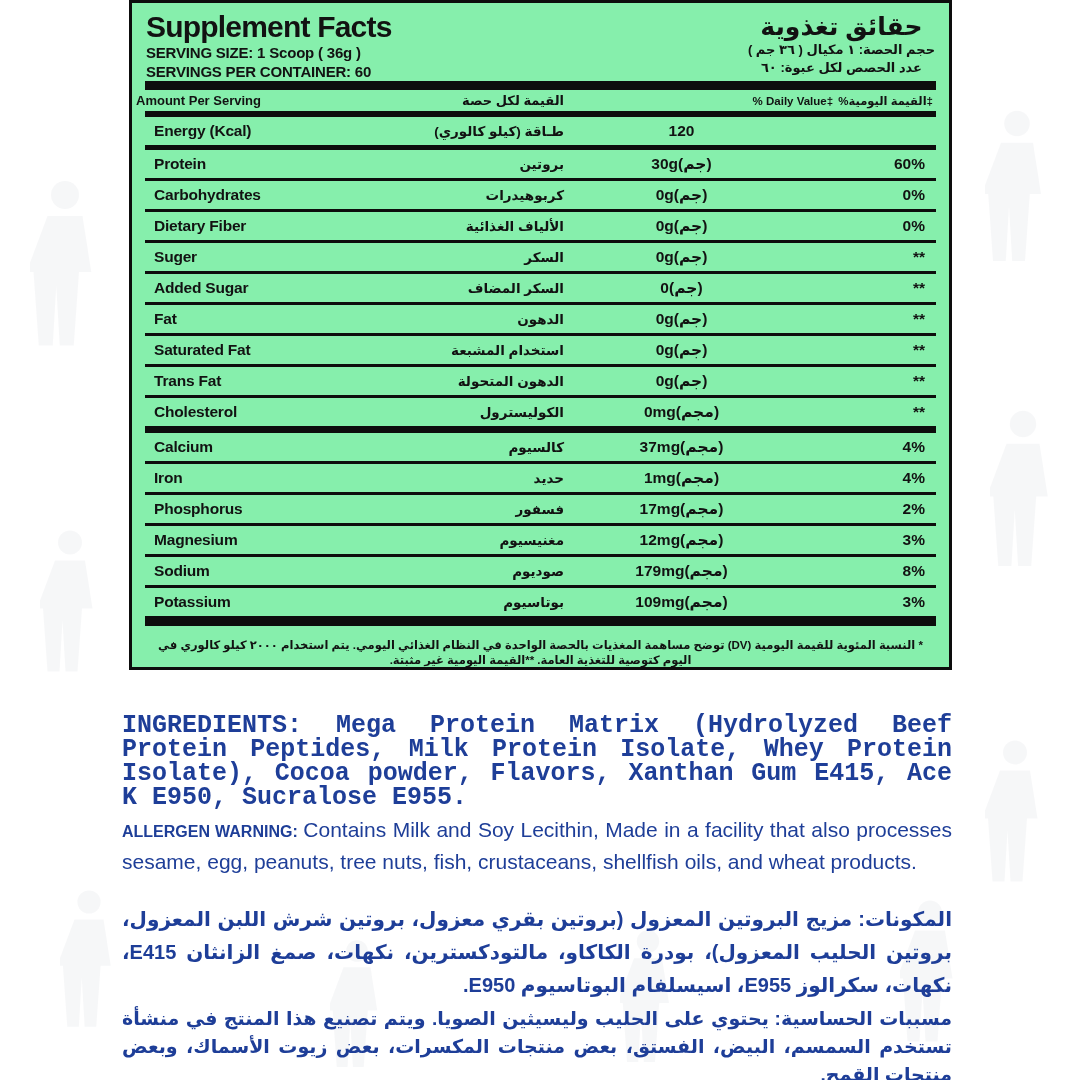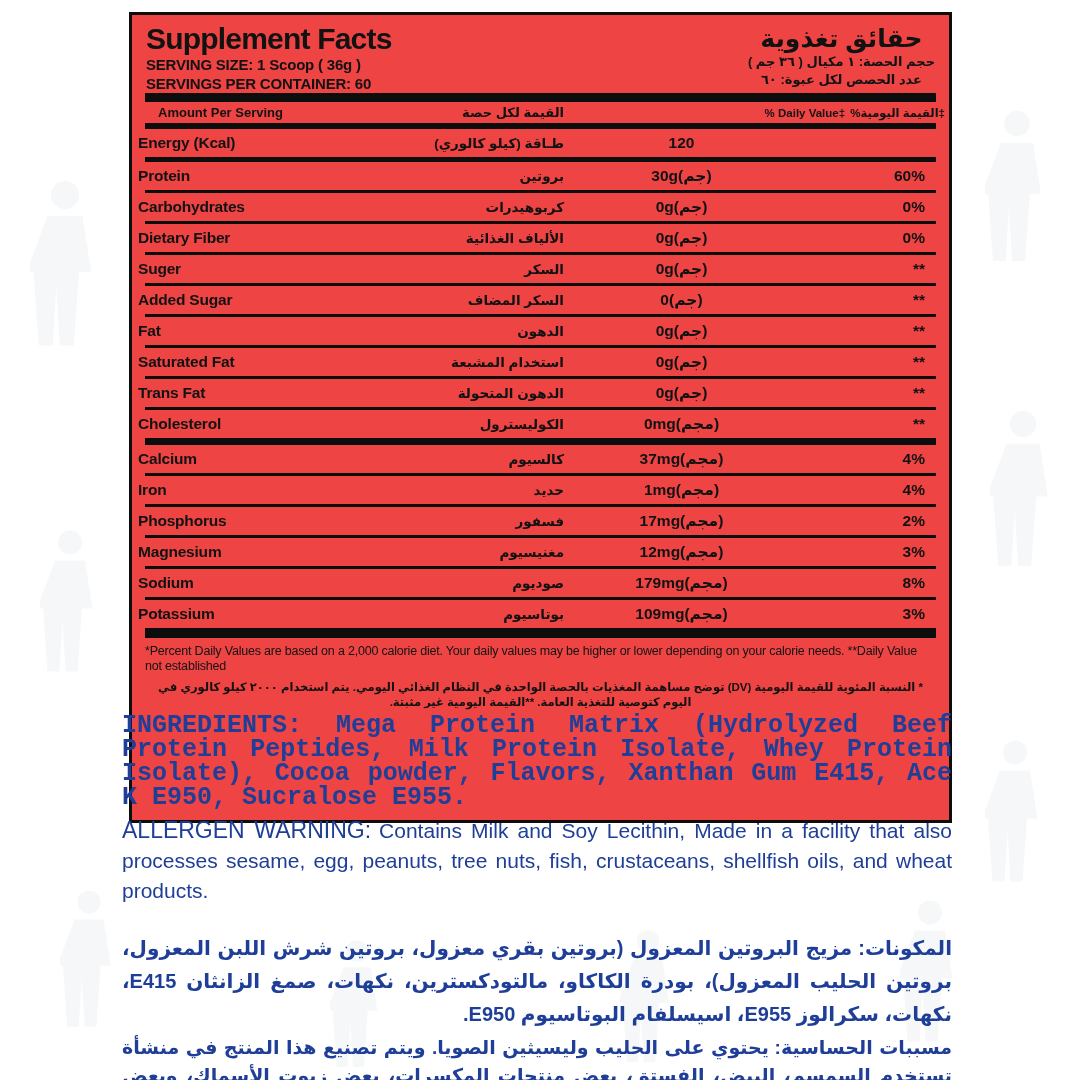--- a/index.html
+++ b/index.html
@@ -12,8 +12,8 @@
   .wm svg { display:block; }
 
   
-  .panel { position:absolute; z-index:1; left:129px; top:12px; width:823px; height:811px;
-           border:3px solid #0d0d0d; background:#ef4444; }
+  .panel { position:absolute; z-index:1; left:129px; top:0; width:823px; height:670px;
+           border:3px solid #0d0d0d; background:#86efac; }
   .panel-header { display:flex; justify-content:space-between; padding:8px 14px 0 14px; height:78px; }
   .ph-left  { text-align:left; }
   .ph-right { text-align:center; direction:rtl; }

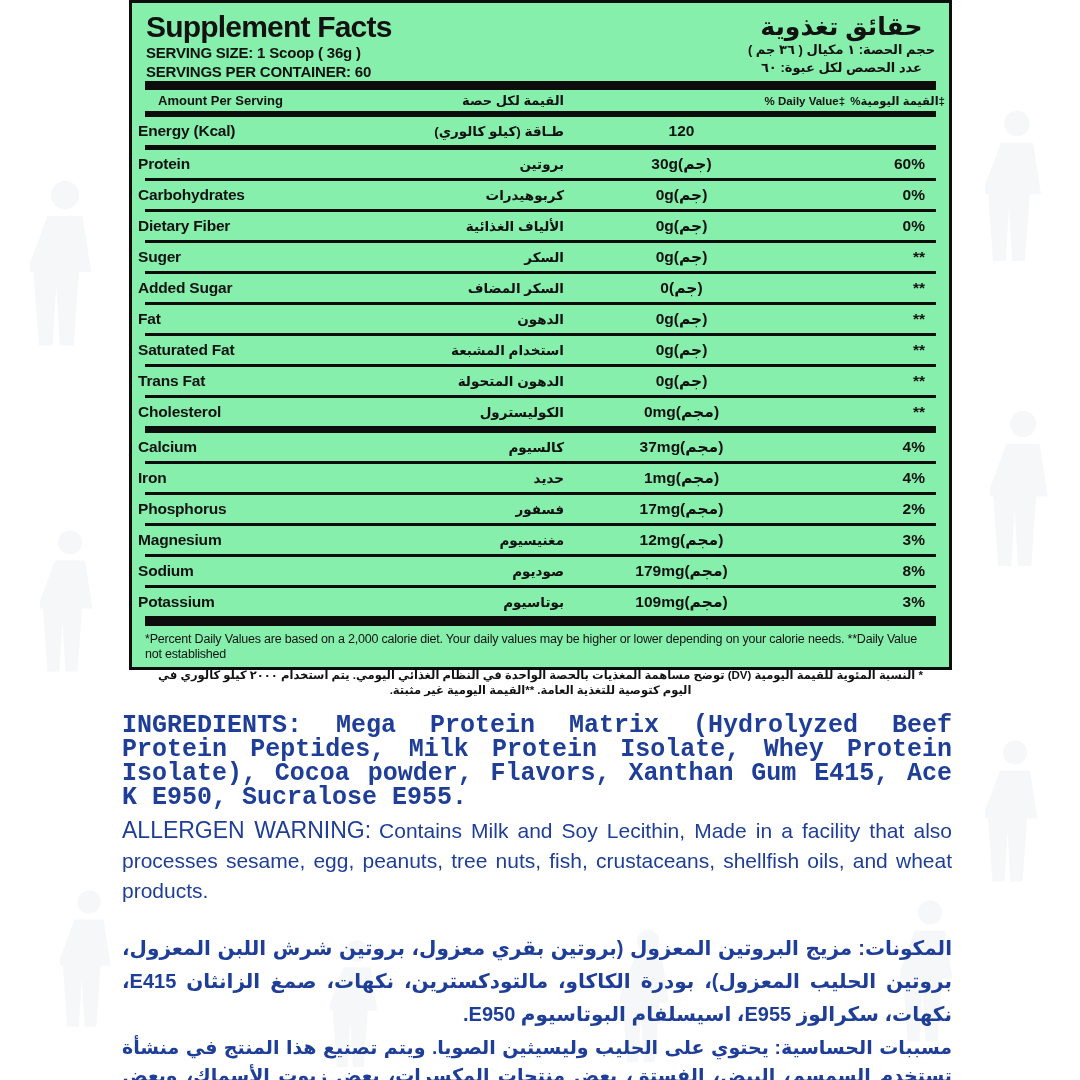--- a/index.html
+++ b/index.html
@@ -31,7 +31,7 @@
   .sep.lg { height:7px; }
 
   .cols { display:flex; align-items:center; height:21px; }
-  .cols-left { width:432px; display:flex; justify-content:space-between; align-items:center; padding-left:26px; }
+  .cols-left { width:432px; display:flex; justify-content:space-between; align-items:center; padding-left:4px; }
   .cols-amount-en { font-size:13px; font-weight:700; }
   .cols-amount-ar { font-size:13px; font-weight:700; direction:rtl; }
   .cols-right { flex:1; text-align:right; padding-right:4px; font-size:11.5px; font-weight:700; }

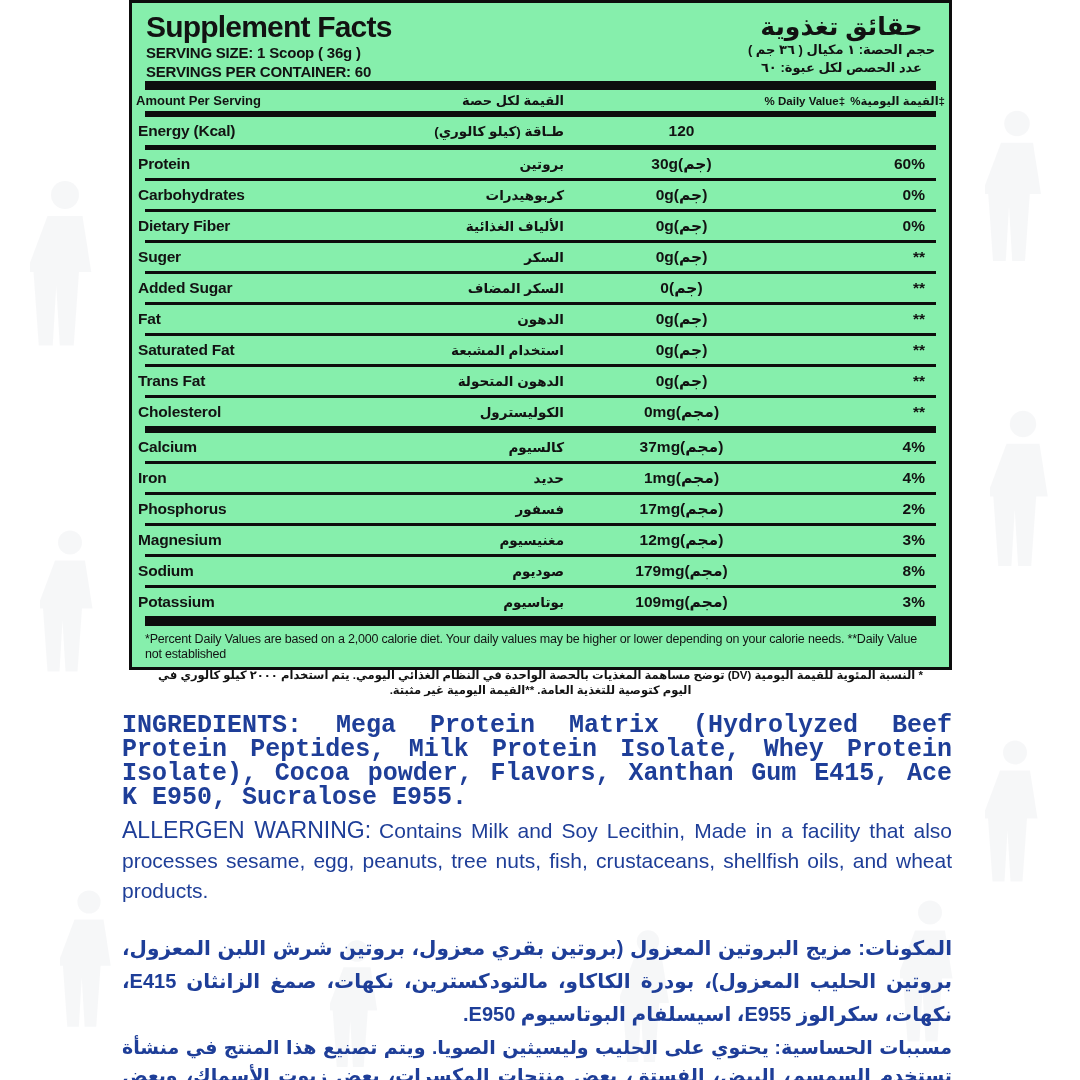--- a/index.html
+++ b/index.html
@@ -34,7 +34,7 @@
   .cols-left { width:432px; display:flex; justify-content:space-between; align-items:center; padding-left:4px; }
   .cols-amount-en { font-size:13px; font-weight:700; }
   .cols-amount-ar { font-size:13px; font-weight:700; direction:rtl; }
-  .cols-right { flex:1; text-align:right; padding-right:4px; font-size:11.5px; font-weight:700; }
+  .cols-right { flex:1; text-align:right; padding-right:16px; font-size:11.5px; font-weight:700; }
   .cols-right .ar { direction:rtl; unicode-bidi:isolate; margin-left:2px; }
 
   .row { display:flex; align-items:center; height:28px; }

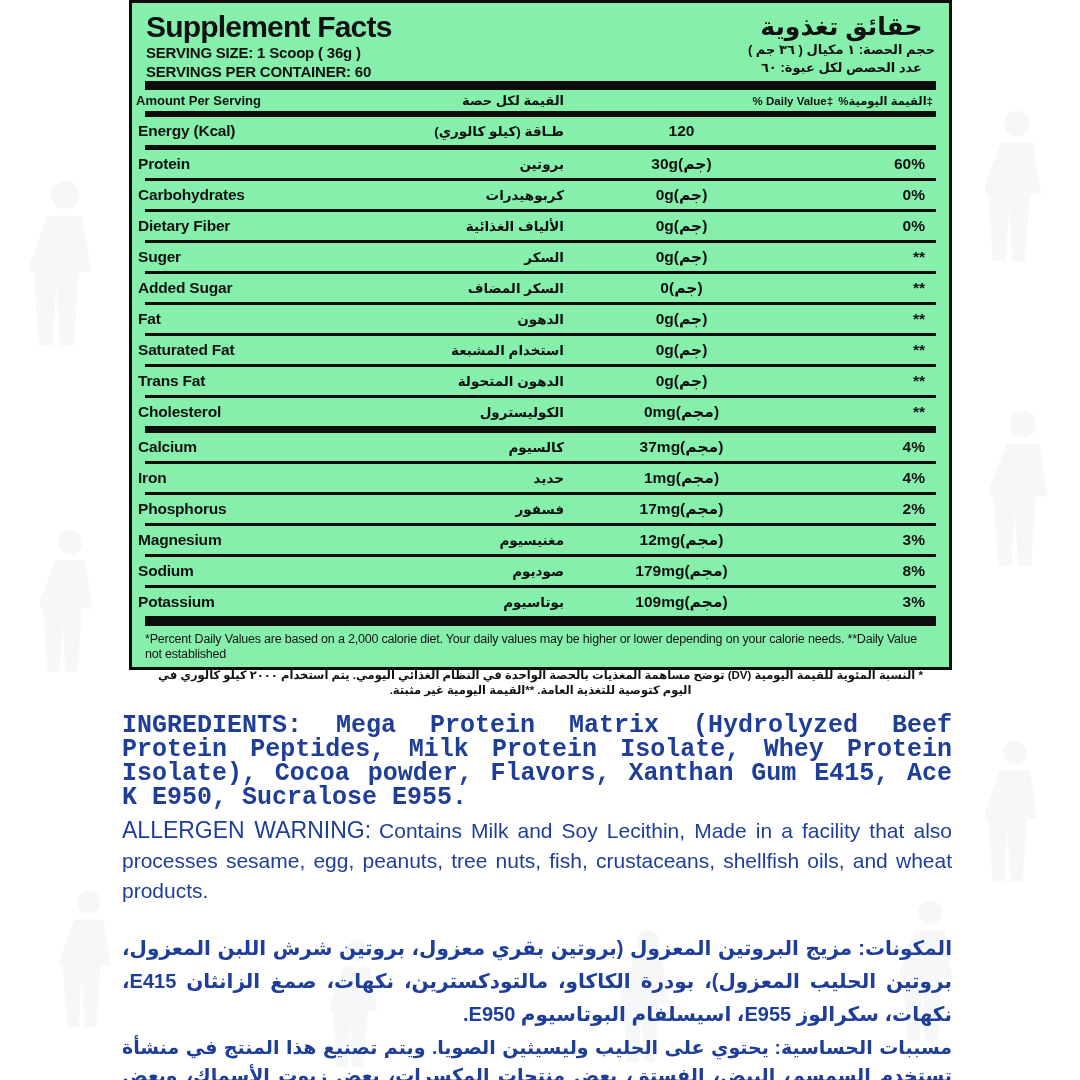--- a/index.html
+++ b/index.html
@@ -38,7 +38,7 @@
   .cols-right .ar { direction:rtl; unicode-bidi:isolate; margin-left:2px; }
 
   .row { display:flex; align-items:center; height:28px; }
-  .cell-name { width:432px; display:flex; justify-content:space-between; align-items:center; padding-left:6px; }
+  .cell-name { width:432px; display:flex; justify-content:space-between; align-items:center; padding-left:22px; }
   .row.indent .cell-name { }
   .nm-en { font-size:15.5px; font-weight:700; letter-spacing:-0.2px; }
   .nm-ar { font-size:13.5px; font-weight:700; direction:rtl; }

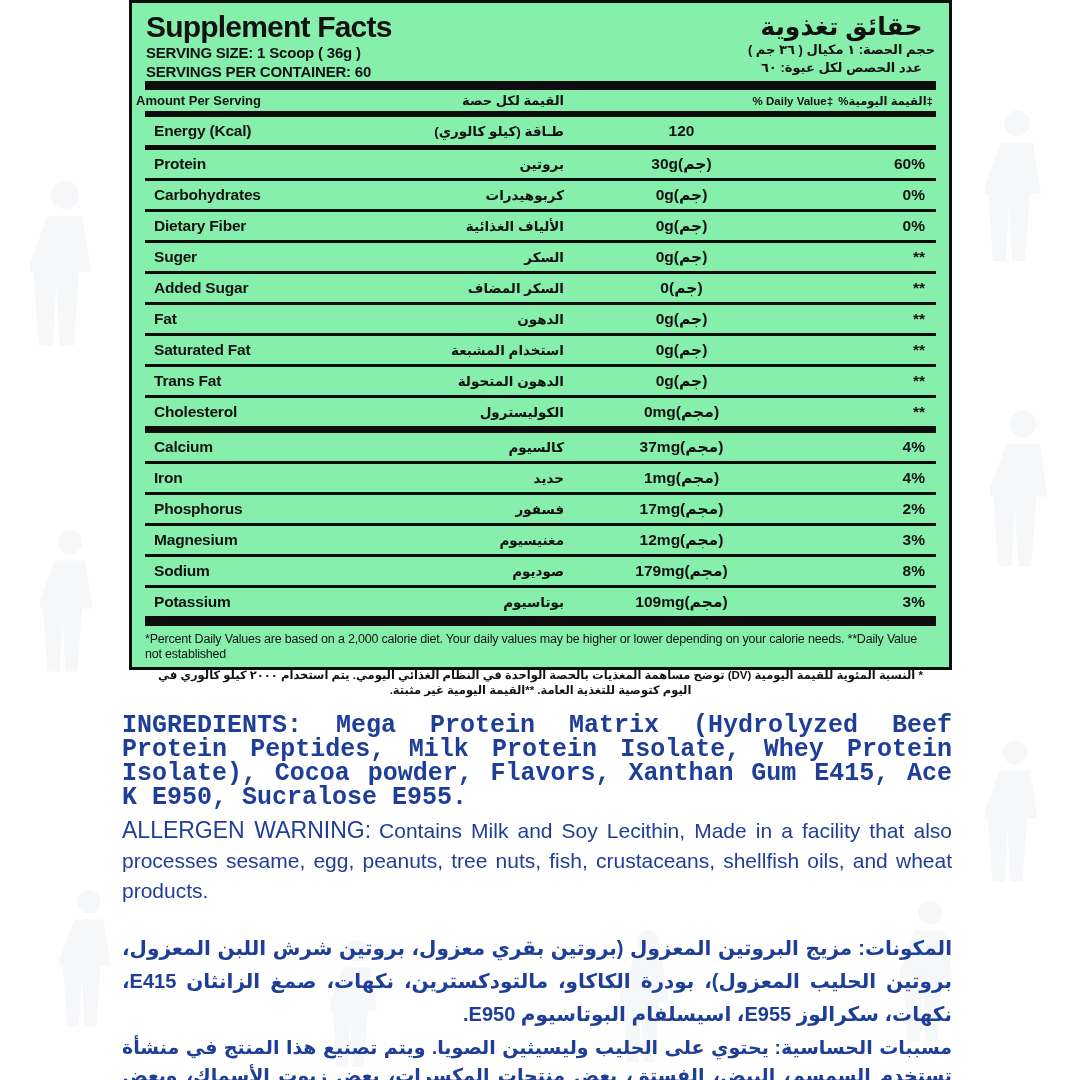--- a/index.html
+++ b/index.html
@@ -310,7 +310,6 @@
     <div class="bar bar-10"></div>
 
     <div class="footnotes">
-      <div class="fn-en">*Percent Daily Values are based on a 2,000 calorie diet. Your daily values may be higher or lower depending on your calorie needs. **Daily Value not established</div>
       <div class="fn-ar" dir="rtl">* النسبة المئوية للقيمة اليومية (DV) توضح مساهمة المغذيات بالحصة الواحدة في النظام الغذائي اليومي. يتم استخدام ٢٠٠٠ كيلو كالوري في اليوم كتوصية للتغذية العامة. **القيمة اليومية غير مثبتة.</div>
     </div>
   </div>

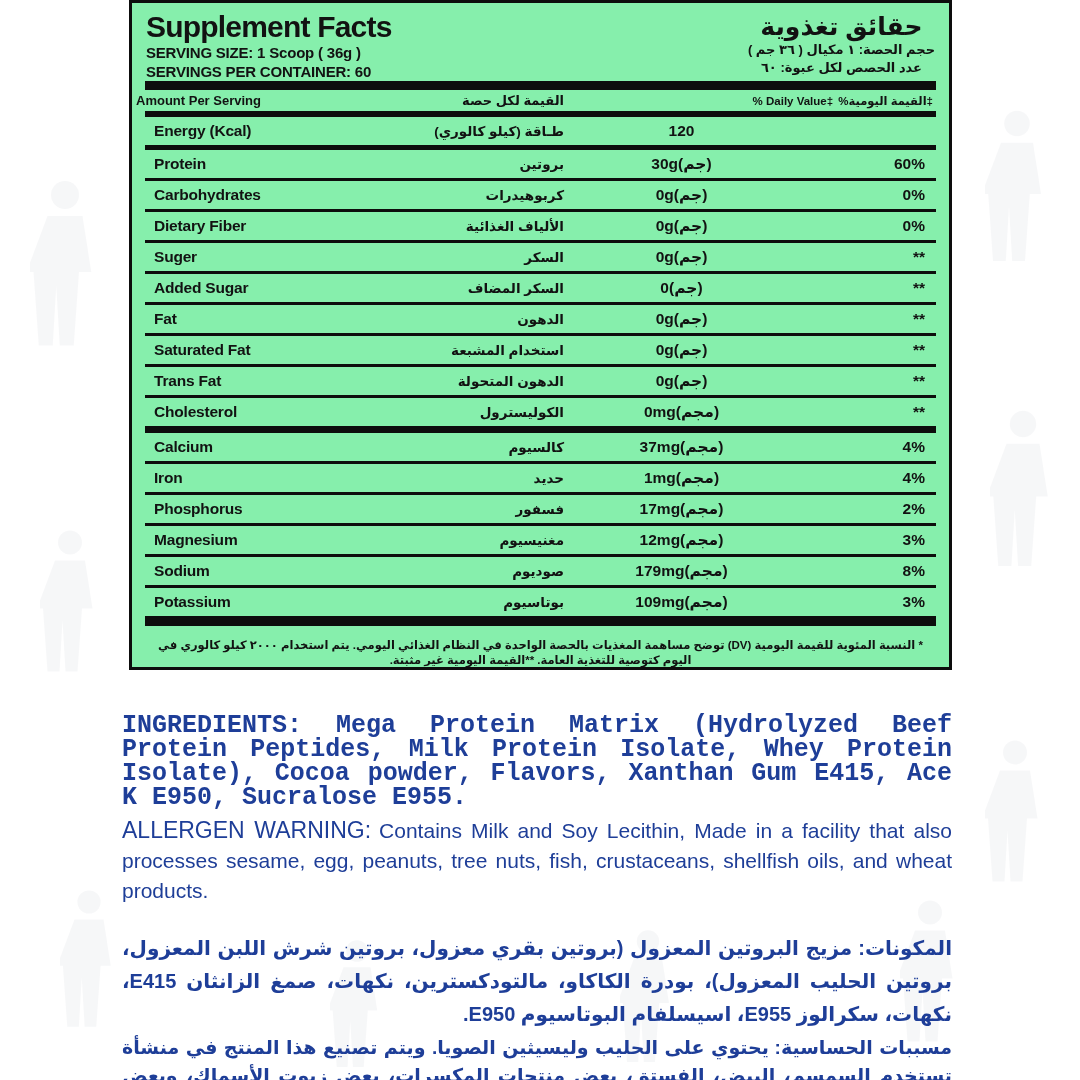--- a/index.html
+++ b/index.html
@@ -53,7 +53,7 @@
   .content { position:absolute; z-index:1; left:122px; top:714px; width:830px; color:#1e3e98; }
   .p-en-ing { font-size:25px; font-weight:700; line-height:24px; text-align:justify;font-family:Liberation Mono, monospace; }
   .p-en-all { font-size:21px; line-height:30px; text-align:justify; margin-top:5px; }
-  .p-en-all .lead { font-size:23px; font-weight:400; margin-right:0.35em; }
+  .p-en-all .lead { font-size:16px; font-weight:700; margin-right:0.35em; }
   .p-ar-ing { direction:rtl; font-size:20px; font-weight:700; line-height:33px; text-align:justify; margin-top:26px; }
   .p-ar-all { direction:rtl; font-size:19px; font-weight:700; line-height:28px; text-align:justify; margin-top:3px; }
   .p-ar-ing .lead, .p-ar-all .lead { margin-left:0.3em; }

